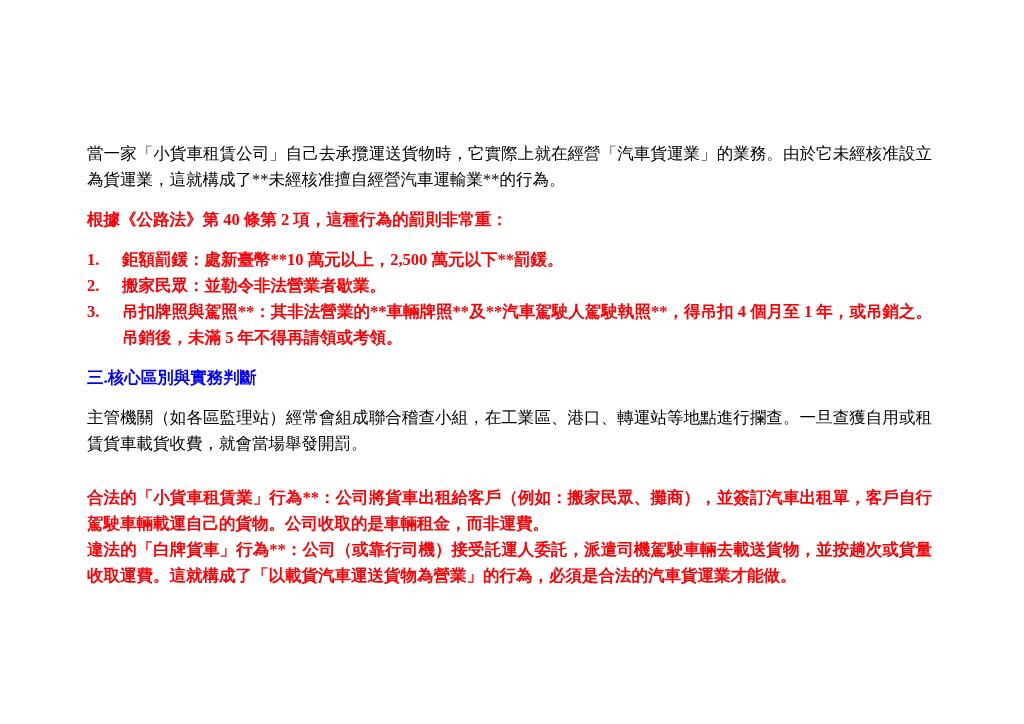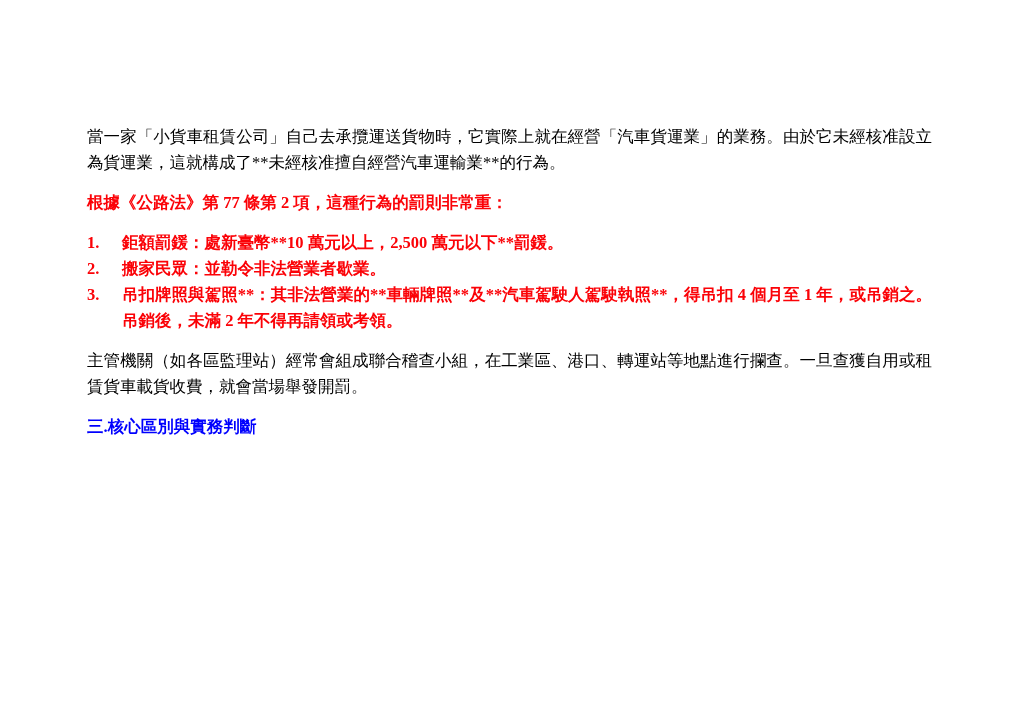--- a/index.html
+++ b/index.html
@@ -16,7 +16,7 @@
   .doc-page {
     position: absolute;
     left: 87px;
-    top: 124px;
+    top: 141px;
     width: 845px;
     font-size: 16.5px;
     line-height: 26px;

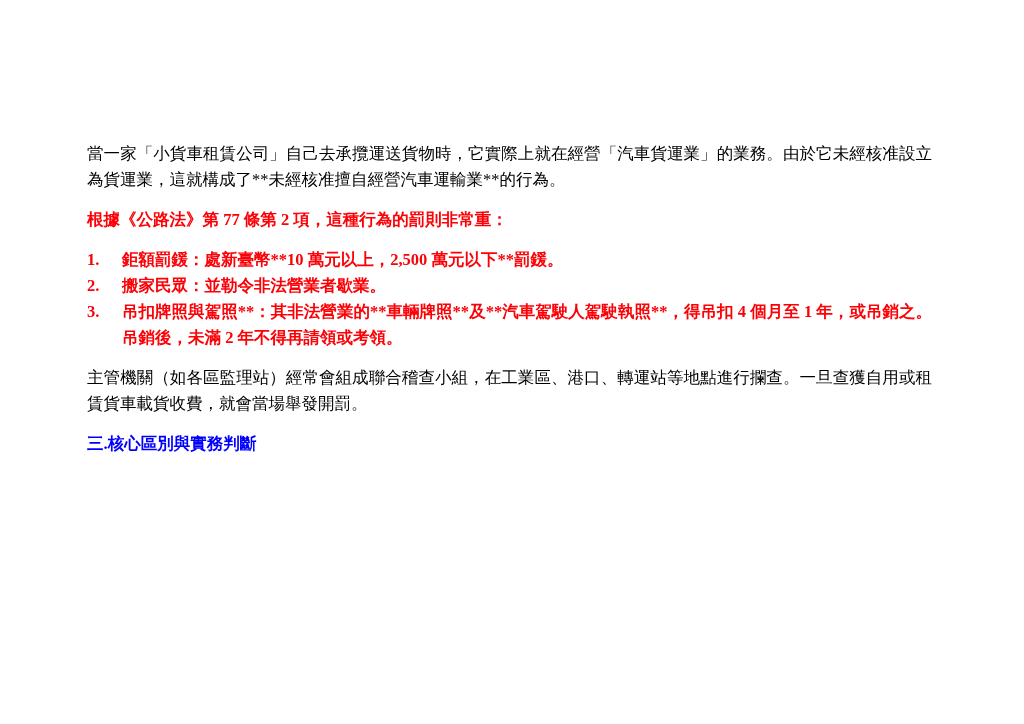--- a/index.html
+++ b/index.html
@@ -62,7 +62,7 @@
 
   <p class="block">當一家「小貨車租賃公司」自己去承攬運送貨物時，它實際上就在經營「汽車貨運業」的業務。由於它未經核准設立為貨運業，這就構成了**未經核准擅自經營汽車運輸業**的行為。</p>
 
-  <p class="block text-red">根據《公路法》第 77 條第 2 項，這種行為的罰則非常重：</p>
+  <p class="block text-red">根據《公路法》第 40 條第 2 項，這種行為的罰則非常重：</p>
 
   <div class="numbered-list text-red">
     <div class="list-item">

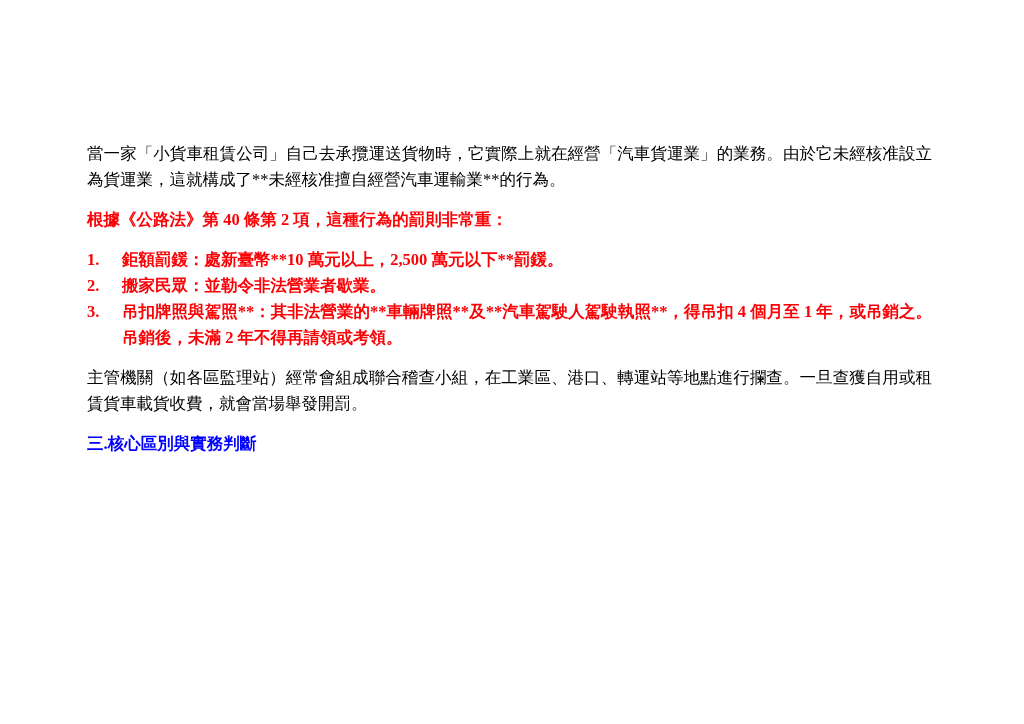--- a/index.html
+++ b/index.html
@@ -75,7 +75,7 @@
     </div>
     <div class="list-item">
       <span class="num">3.</span>
-      <span class="item-text">吊扣牌照與駕照**：其非法營業的**車輛牌照**及**汽車駕駛人駕駛執照**，得吊扣 4 個月至 1 年，或吊銷之。吊銷後，未滿 2 年不得再請領或考領。</span>
+      <span class="item-text">吊扣牌照與駕照**：其非法營業的**車輛牌照**及**汽車駕駛人駕駛執照**，得吊扣 4 個月至 1 年，或吊銷之。吊銷後，未滿 5 年不得再請領或考領。</span>
     </div>
   </div>
 

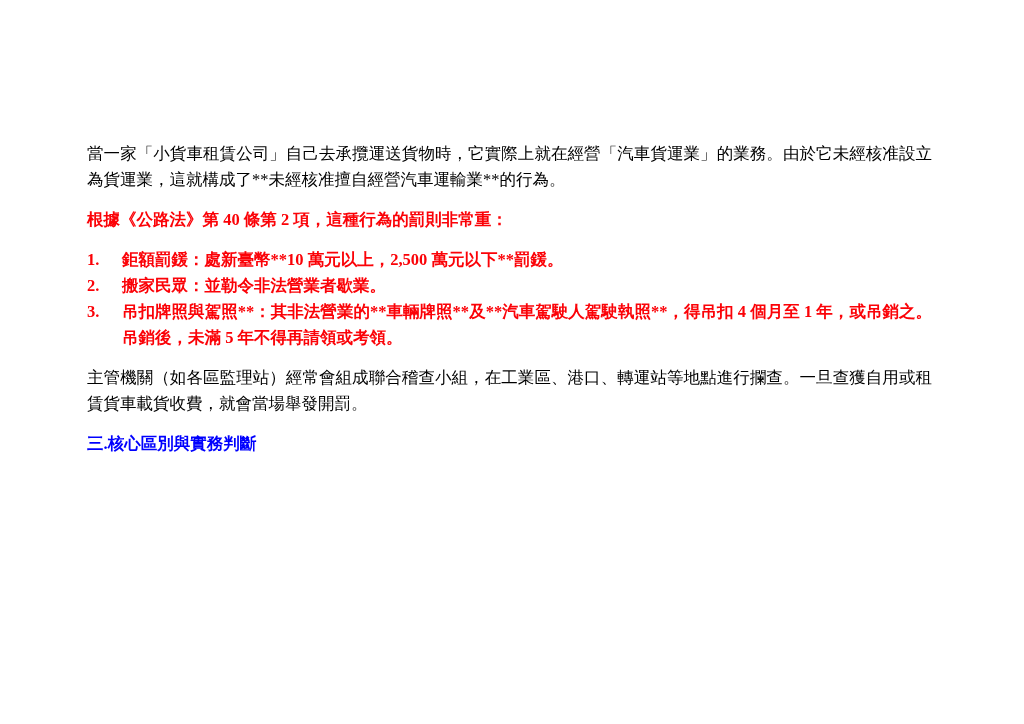--- a/index.html
+++ b/index.html
@@ -79,9 +79,9 @@
     </div>
   </div>
 
+  <p class="block text-blue">三.核心區別與實務判斷</p>
+
   <p class="block">主管機關（如各區監理站）經常會組成聯合稽查小組，在工業區、港口、轉運站等地點進行攔查。一旦查獲自用或租賃貨車載貨收費，就會當場舉發開罰。</p>
-
-  <p class="block text-blue">三.核心區別與實務判斷</p>
 
 
 

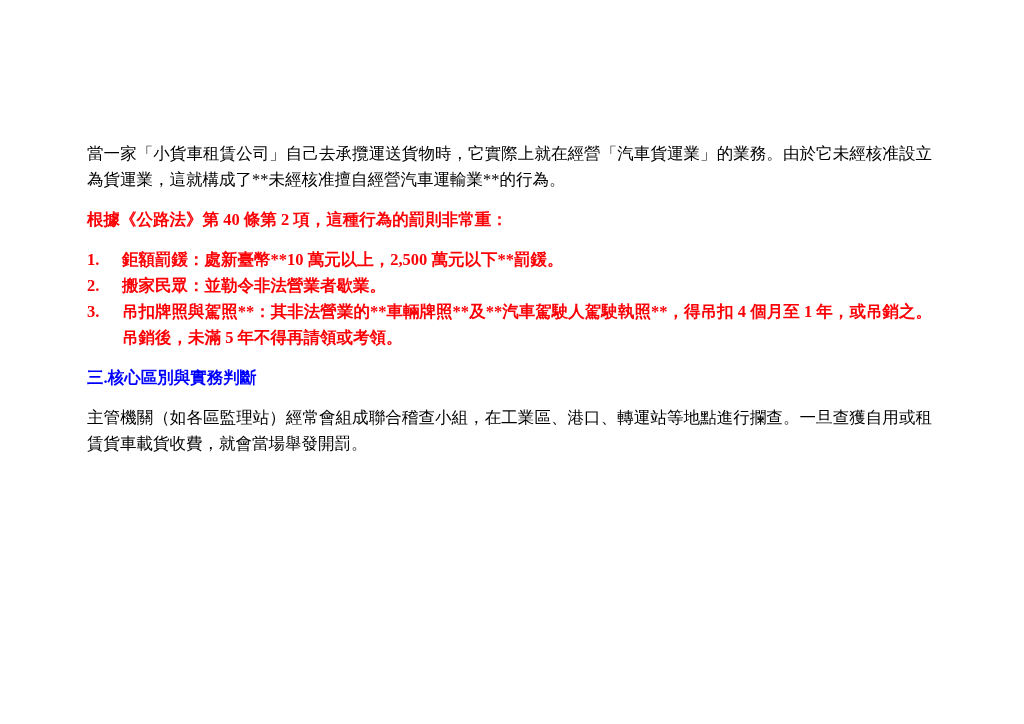--- a/index.html
+++ b/index.html
@@ -84,6 +84,10 @@
   <p class="block">主管機關（如各區監理站）經常會組成聯合稽查小組，在工業區、港口、轉運站等地點進行攔查。一旦查獲自用或租賃貨車載貨收費，就會當場舉發開罰。</p>
 
 
+  <div class="red-conclusion text-red">
+    <p class="line">合法的「小貨車租賃業」行為**：公司將貨車出租給客戶（例如：搬家民眾、攤商），並簽訂汽車出租單，客戶自行駕駛車輛載運自己的貨物。公司收取的是車輛租金，而非運費。</p>
+    <p class="line">違法的「白牌貨車」行為**：公司（或靠行司機）接受託運人委託，派遣司機駕駛車輛去載送貨物，並按趟次或貨量收取運費。這就構成了「以載貨汽車運送貨物為營業」的行為，必須是合法的汽車貨運業才能做。</p>
+  </div>
 
 </div>
 

